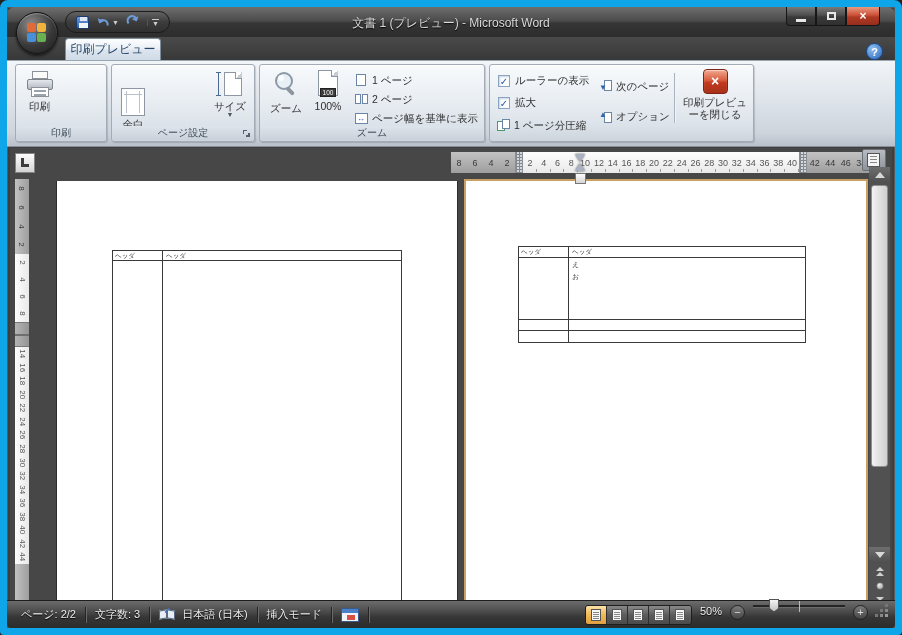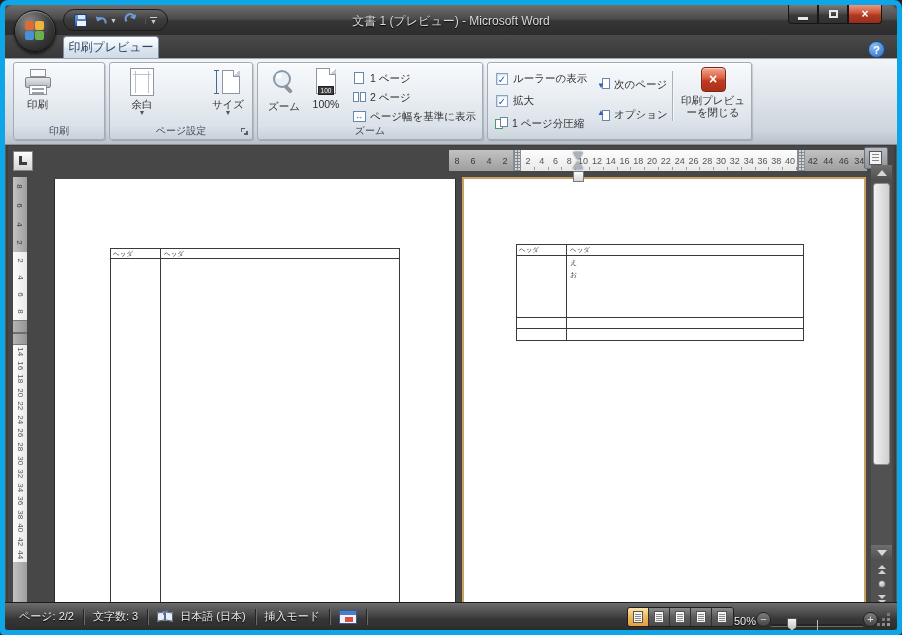--- a/index.html
+++ b/index.html
@@ -6,7 +6,7 @@
   html,body { background:#222; }
   body { font-family:"Liberation Sans","DejaVu Sans",sans-serif; }
   #win { position:relative; width:902px; height:635px; background:#3e3e3e;
-         border:5px solid #0ea5e9; border-radius:8px 8px 4px 4px; overflow:hidden;
+         border:7px solid #0ea5e9; border-radius:8px 8px 4px 4px; overflow:hidden;
          box-shadow:inset 0 0 0 1px #5a5a5a; }
 
   

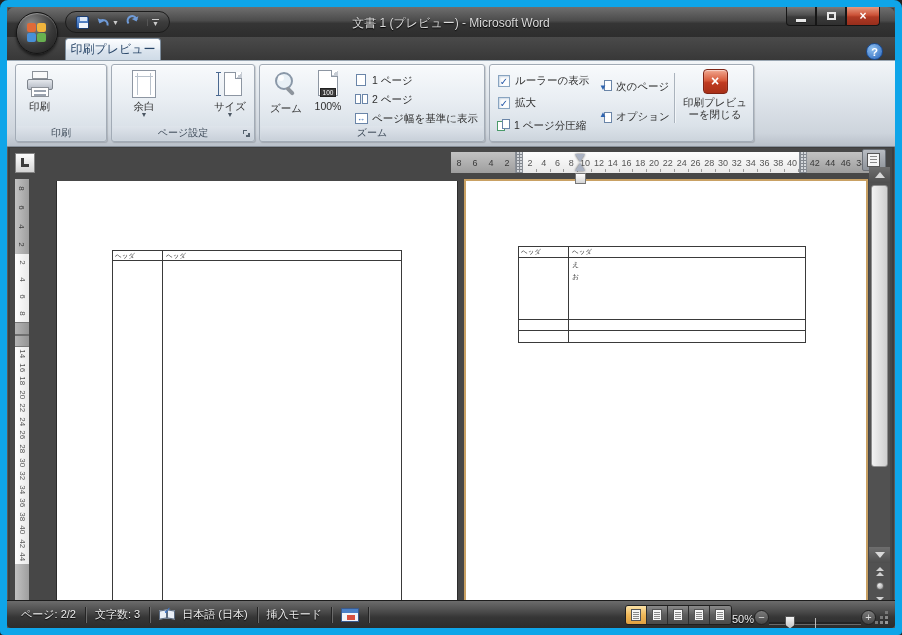--- a/index.html
+++ b/index.html
@@ -275,7 +275,7 @@
     </div>
 
     <div class="rgroup" style="left:104px;width:144px;">
-      <div class="bigbtn" style="left:11px;width:42px;">
+      <div class="bigbtn" style="left:0;width:42px;margin-top:18px;">
         <div class="bicon icon-page icon-margins">
             <i class="mv1"></i>
             <i class="mv2"></i>

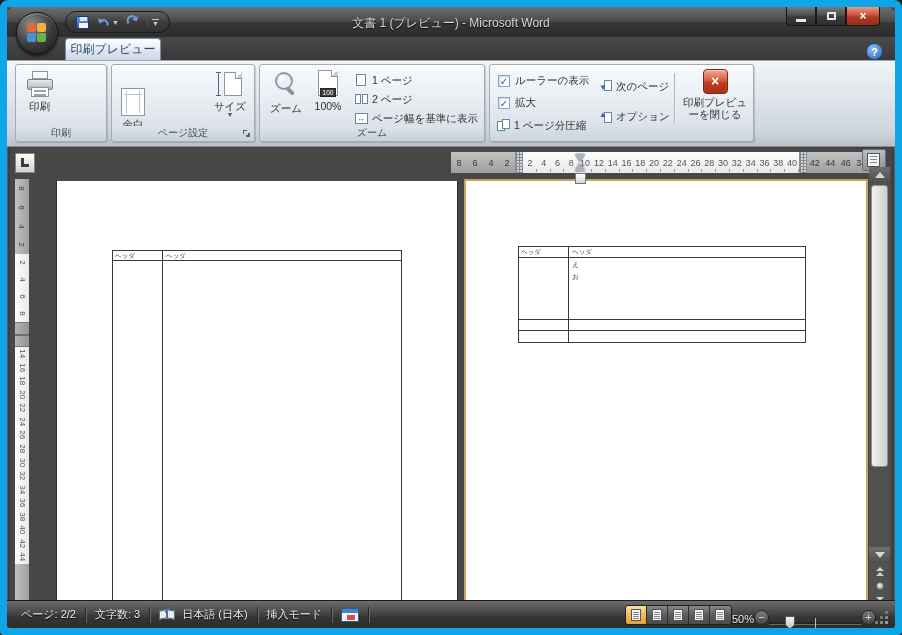--- a/index.html
+++ b/index.html
@@ -191,7 +191,7 @@
   .ime-icon { width:18px; height:14px; background:#f0f4fa; border:1px solid #3a5a8c; position:relative; }
   .ime-icon i { position:absolute; left:0; right:0; top:0; height:4px; background:#4a80c8; }
   .ime-icon b { position:absolute; left:5px; top:6px; width:8px; height:5px; background:#d85040; }
-  .status-right { margin-left:auto; display:flex; align-items:flex-end; }
+  .status-right { margin-left:auto; display:flex; align-items:flex-start; gap:8px; }
   .viewbtns { display:flex; border:1px solid #1f1f1f; border-radius:3px; overflow:hidden; }
   .vbtn { width:21px; height:18px; background:linear-gradient(#8a8a8a,#5c5c5c 50%,#4a4a4a); display:flex; align-items:center; justify-content:center; border-right:1px solid #2e2e2e; }
   .vbtn:last-child { border-right:none; }

